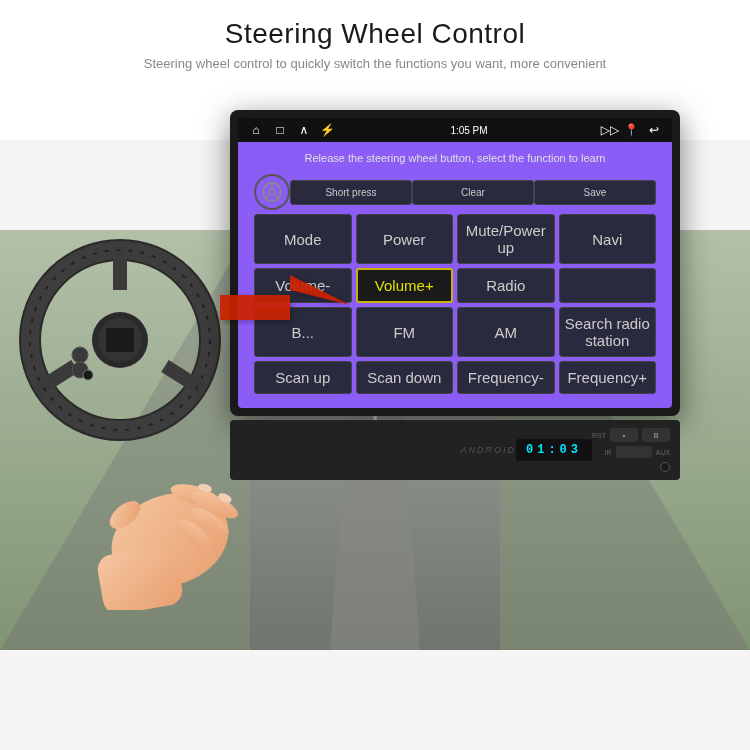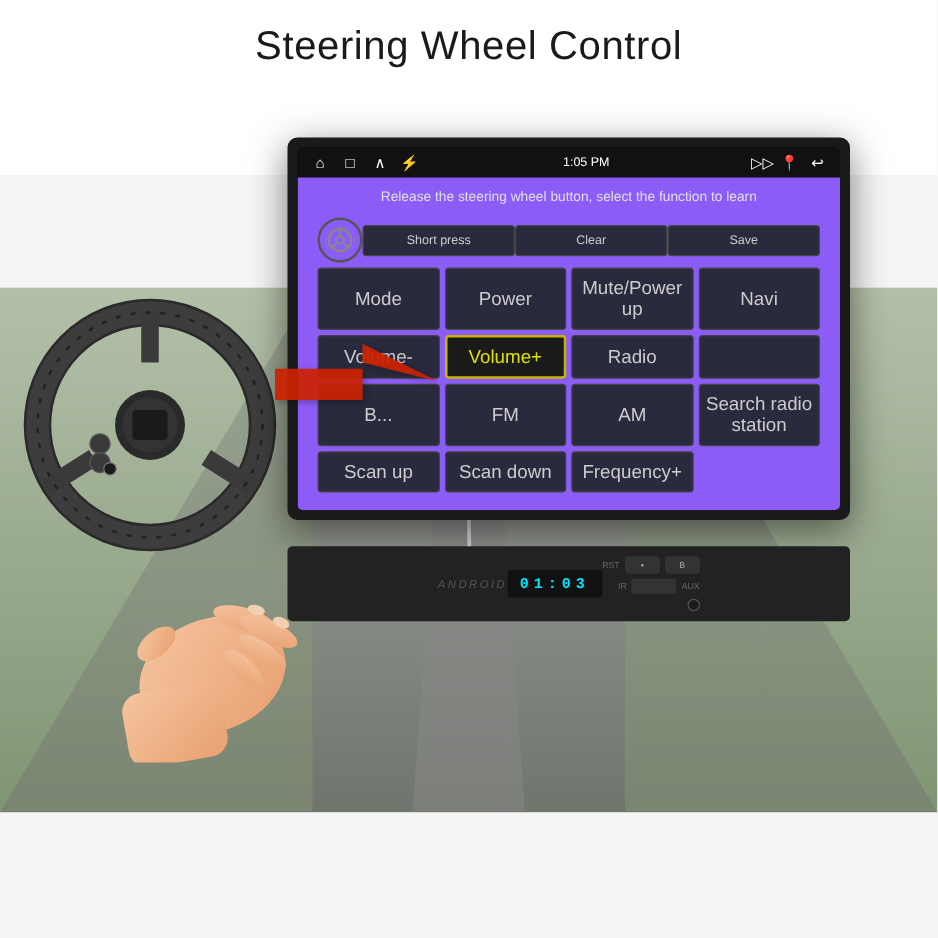--- a/index.html
+++ b/index.html
@@ -13,7 +13,7 @@
     }
 
     .main-title {
-      font-size: 32px;
+      font-size: 28px;
       font-weight: 400;
       color: #1a1a1a;
       letter-spacing: 0.5px;

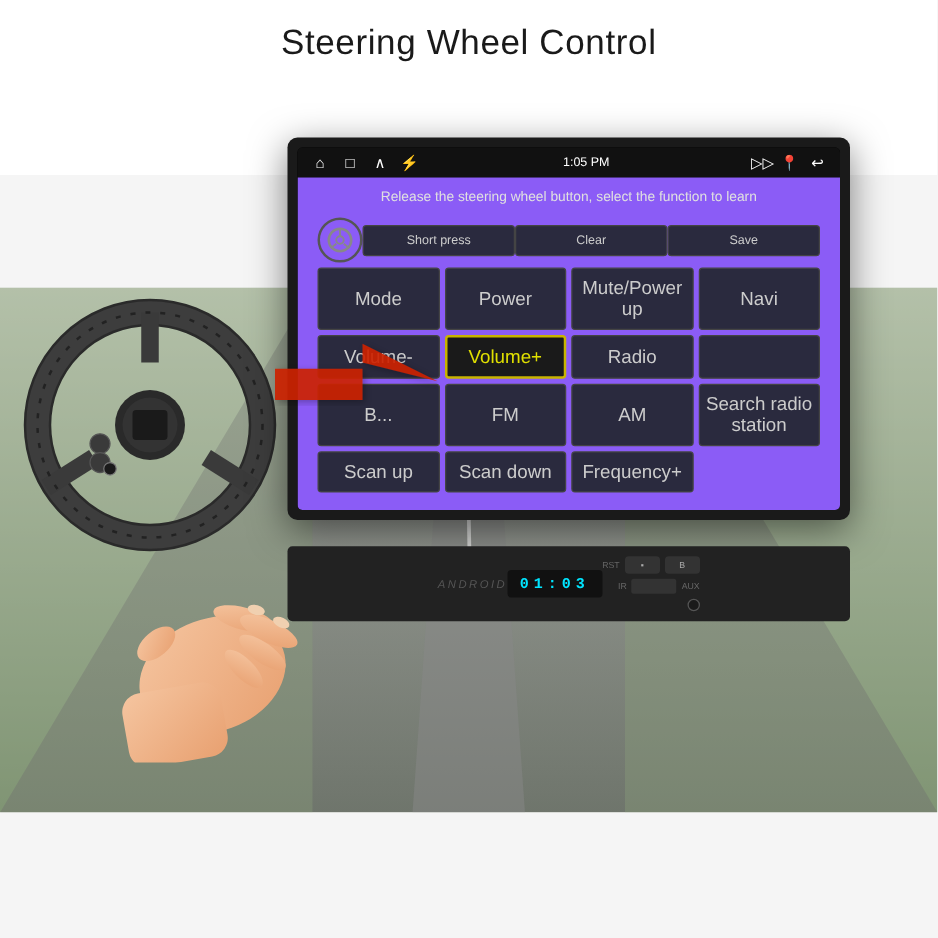--- a/index.html
+++ b/index.html
@@ -299,6 +299,7 @@
 
   <div style="position:absolute; top:0; left:0; right:0; z-index:20; text-align:center; padding: 18px 60px 10px;">
     <h1 class="main-title">Steering Wheel Control</h1>
+    <p class="sub-title">Steering wheel control to quickly switch the functions you want, more convenient</p>
   </div>
 
   <div class="device-wrapper">

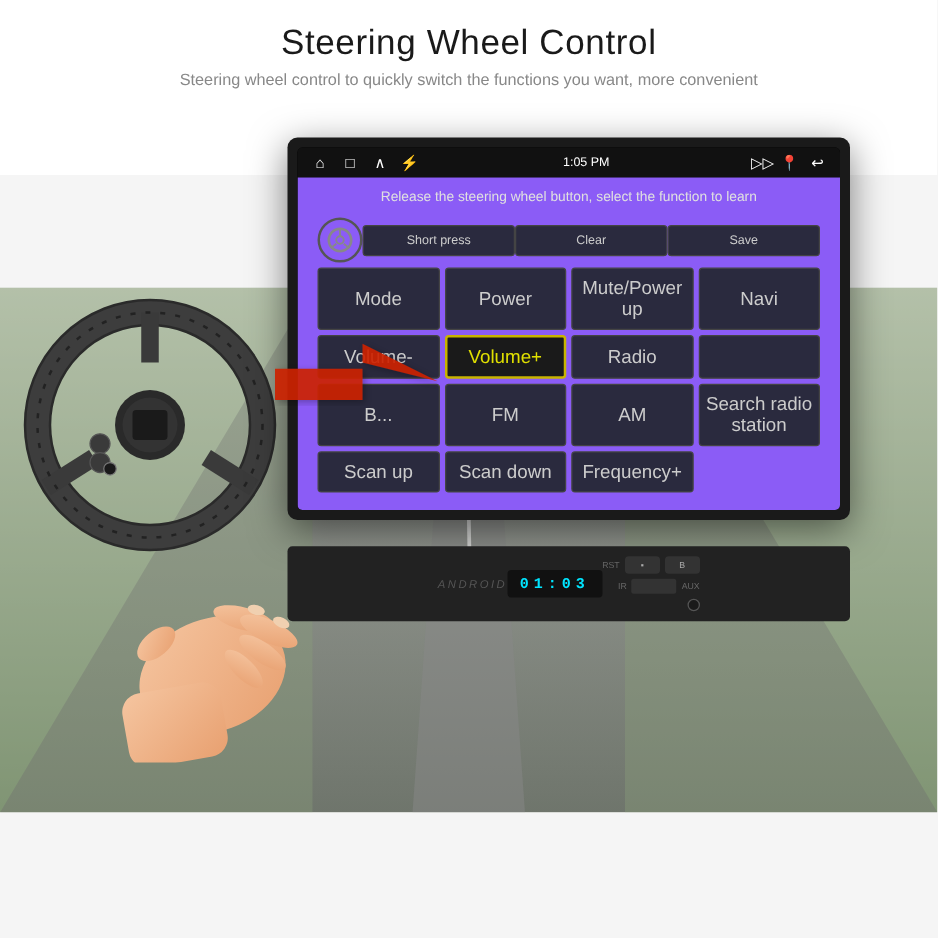--- a/index.html
+++ b/index.html
@@ -363,6 +363,7 @@
           <div class="grid-row">
             <button class="grid-btn">Scan up</button>
             <button class="grid-btn">Scan down</button>
+            <button class="grid-btn">Frequency-</button>
             <button class="grid-btn">Frequency+</button>
           </div>
         </div>

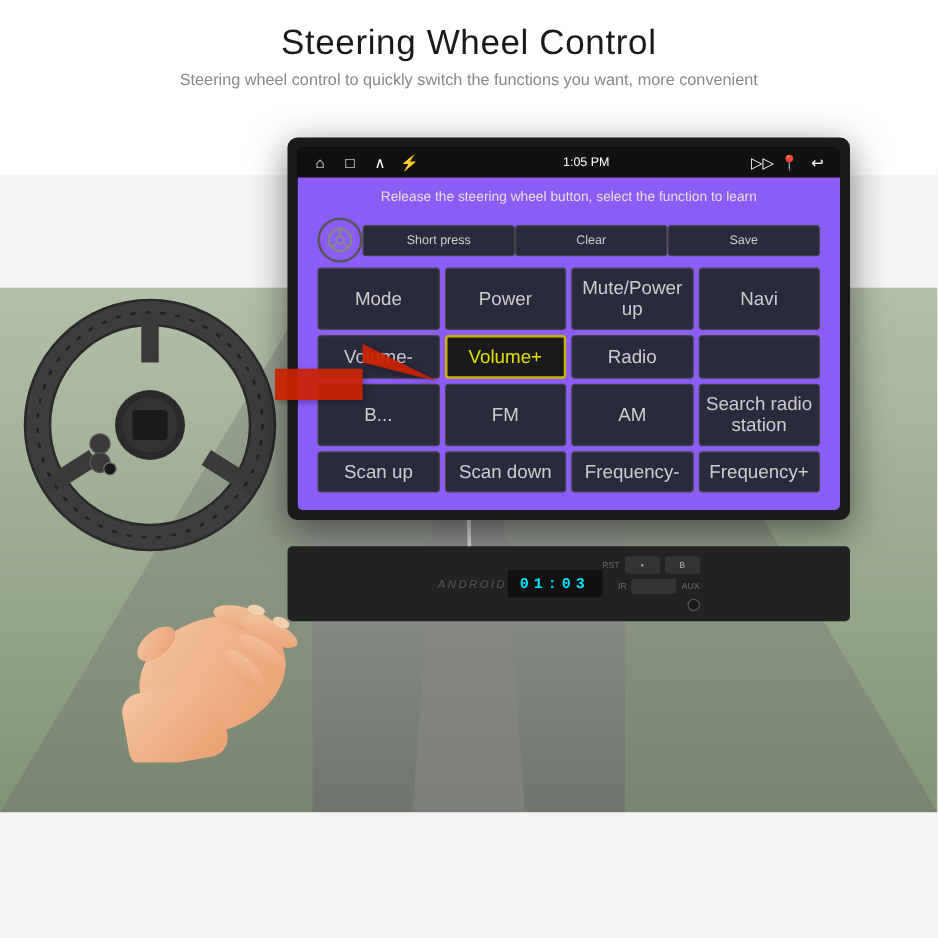--- a/index.html
+++ b/index.html
@@ -152,11 +152,11 @@
     .physical-unit {
       background: #222;
       border-radius: 4px;
-      margin-top: 21px;
+      margin-top: 4px;
       padding: 8px 10px;
       display: flex;
       align-items: center;
-      justify-content: center;
+      justify-content: flex-end;
     }
 
     .display-panel {

